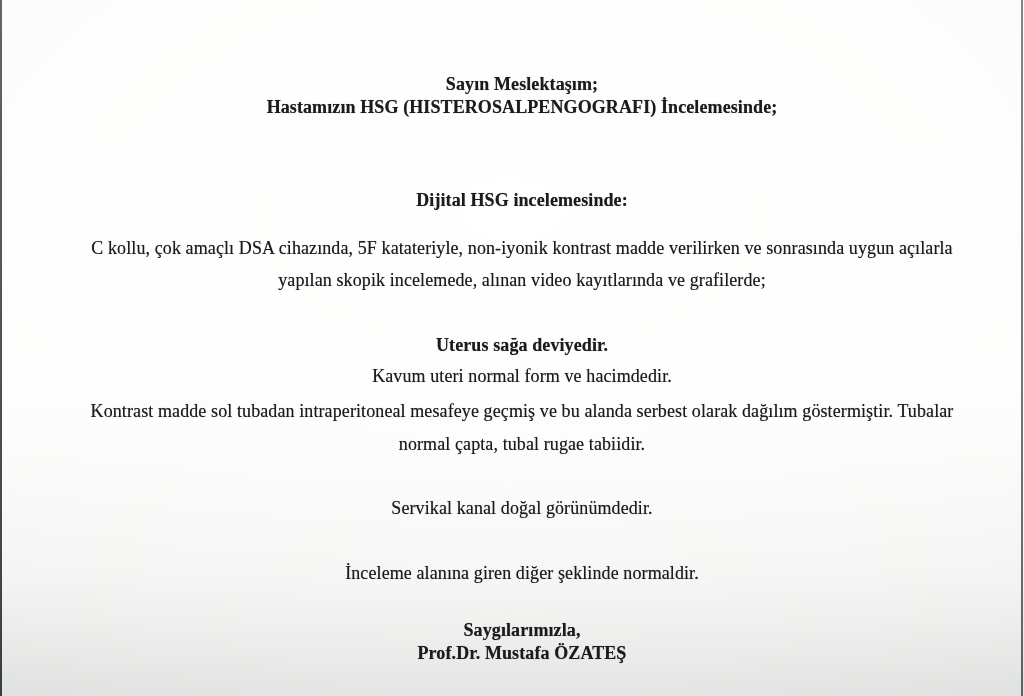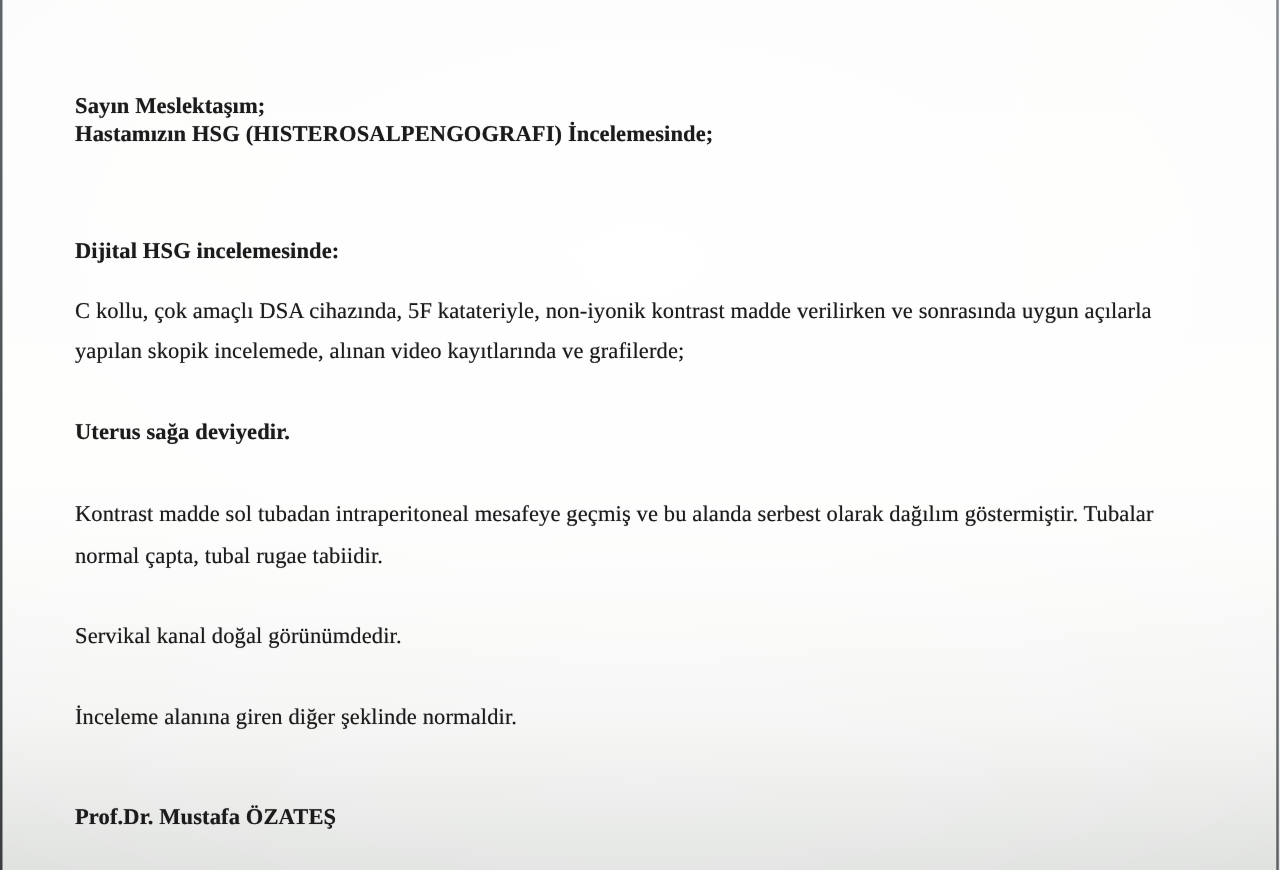--- a/index.html
+++ b/index.html
@@ -20,6 +20,7 @@
     background:
       radial-gradient(ellipse 140% 120% at 50% 30%, rgba(255,255,255,0.9) 0%, rgba(255,255,255,0) 70%),
       linear-gradient(180deg, #fbfbfa 0%, #fdfdfc 55%, #f2f3f1 82%, #dfe1df 100%);
+    text-align: center;
   }
   
   .page::before {

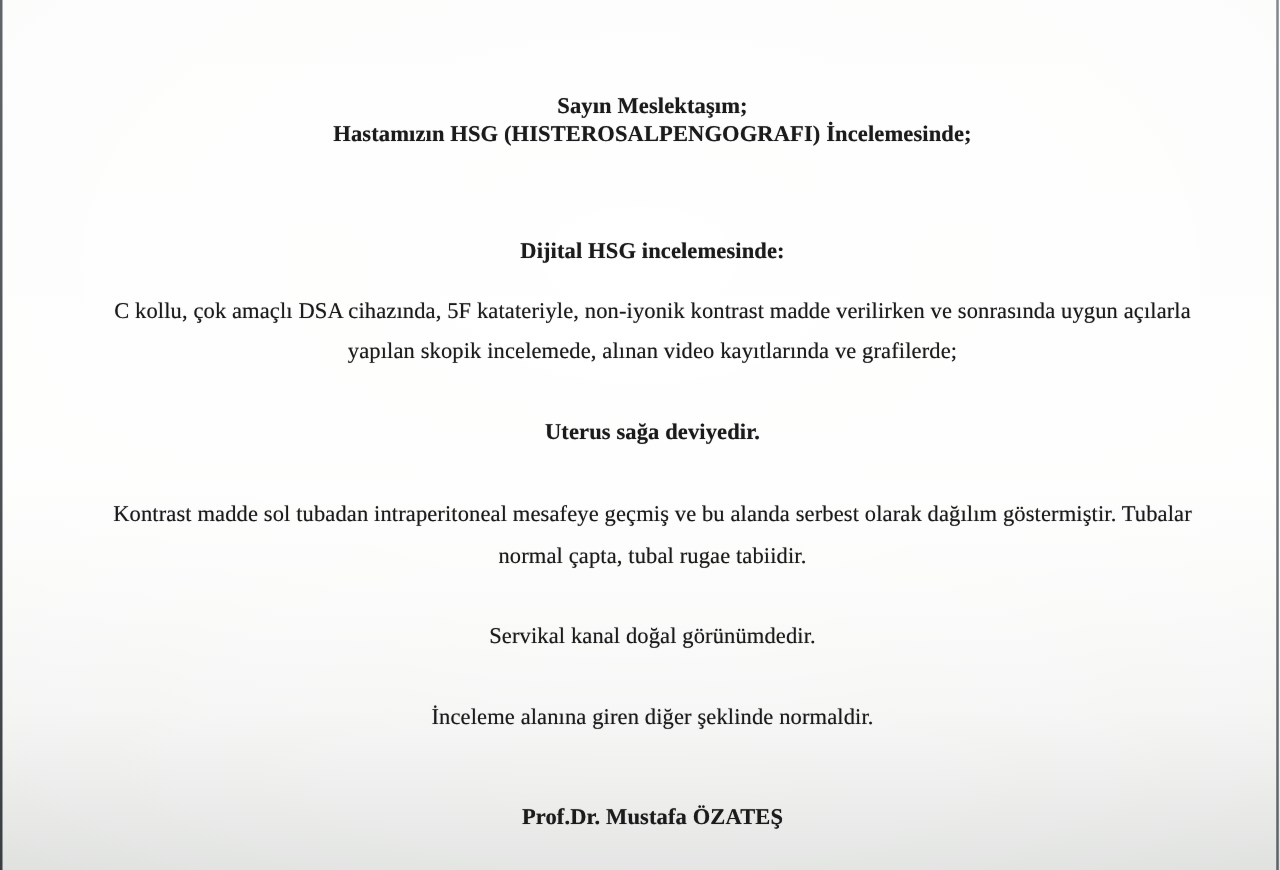--- a/index.html
+++ b/index.html
@@ -74,6 +74,7 @@
     <div class="line" style="top:269px">yapılan skopik incelemede, alınan video kayıtlarında ve grafilerde;</div>
 
     <div class="line bold" style="top:334px">Uterus sağa deviyedir.</div>
+    <div class="line" style="top:365px">Kavum uteri normal form ve hacimdedir.</div>
     <div class="line" style="top:400px">Kontrast madde sol tubadan intraperitoneal mesafeye geçmiş ve bu alanda serbest olarak dağılım göstermiştir. Tubalar</div>
     <div class="line" style="top:433px">normal çapta, tubal rugae tabiidir.</div>
     <div class="line" style="top:497px">Servikal kanal doğal görünümdedir.</div>

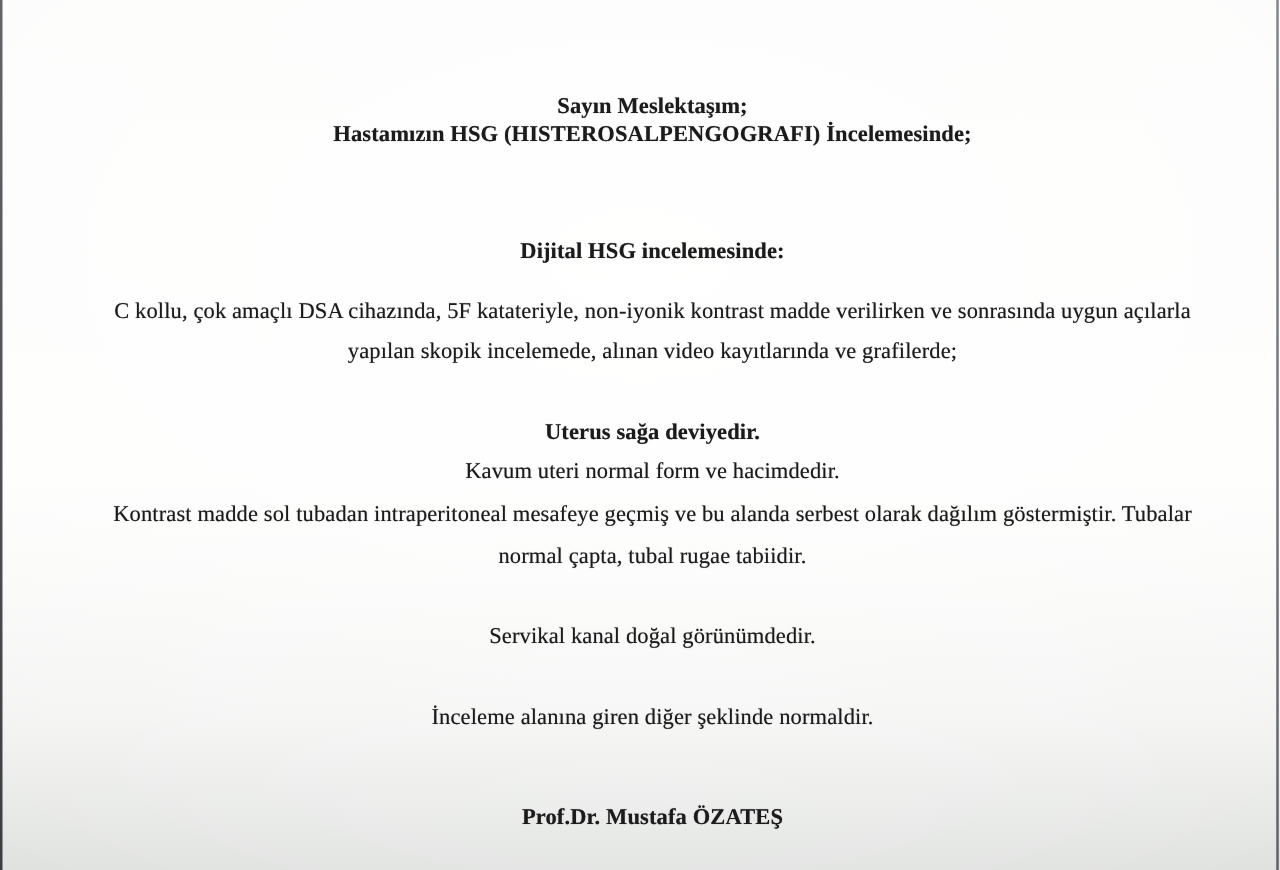--- a/index.html
+++ b/index.html
@@ -80,6 +80,7 @@
     <div class="line" style="top:497px">Servikal kanal doğal görünümdedir.</div>
     <div class="line" style="top:562px">İnceleme alanına giren diğer şeklinde normaldir.</div>
 
+    <div class="line bold" style="top:619px">Saygılarımızla,</div>
     <div class="line bold" style="top:642px">Prof.Dr. Mustafa ÖZATEŞ</div>
 
   </div>

